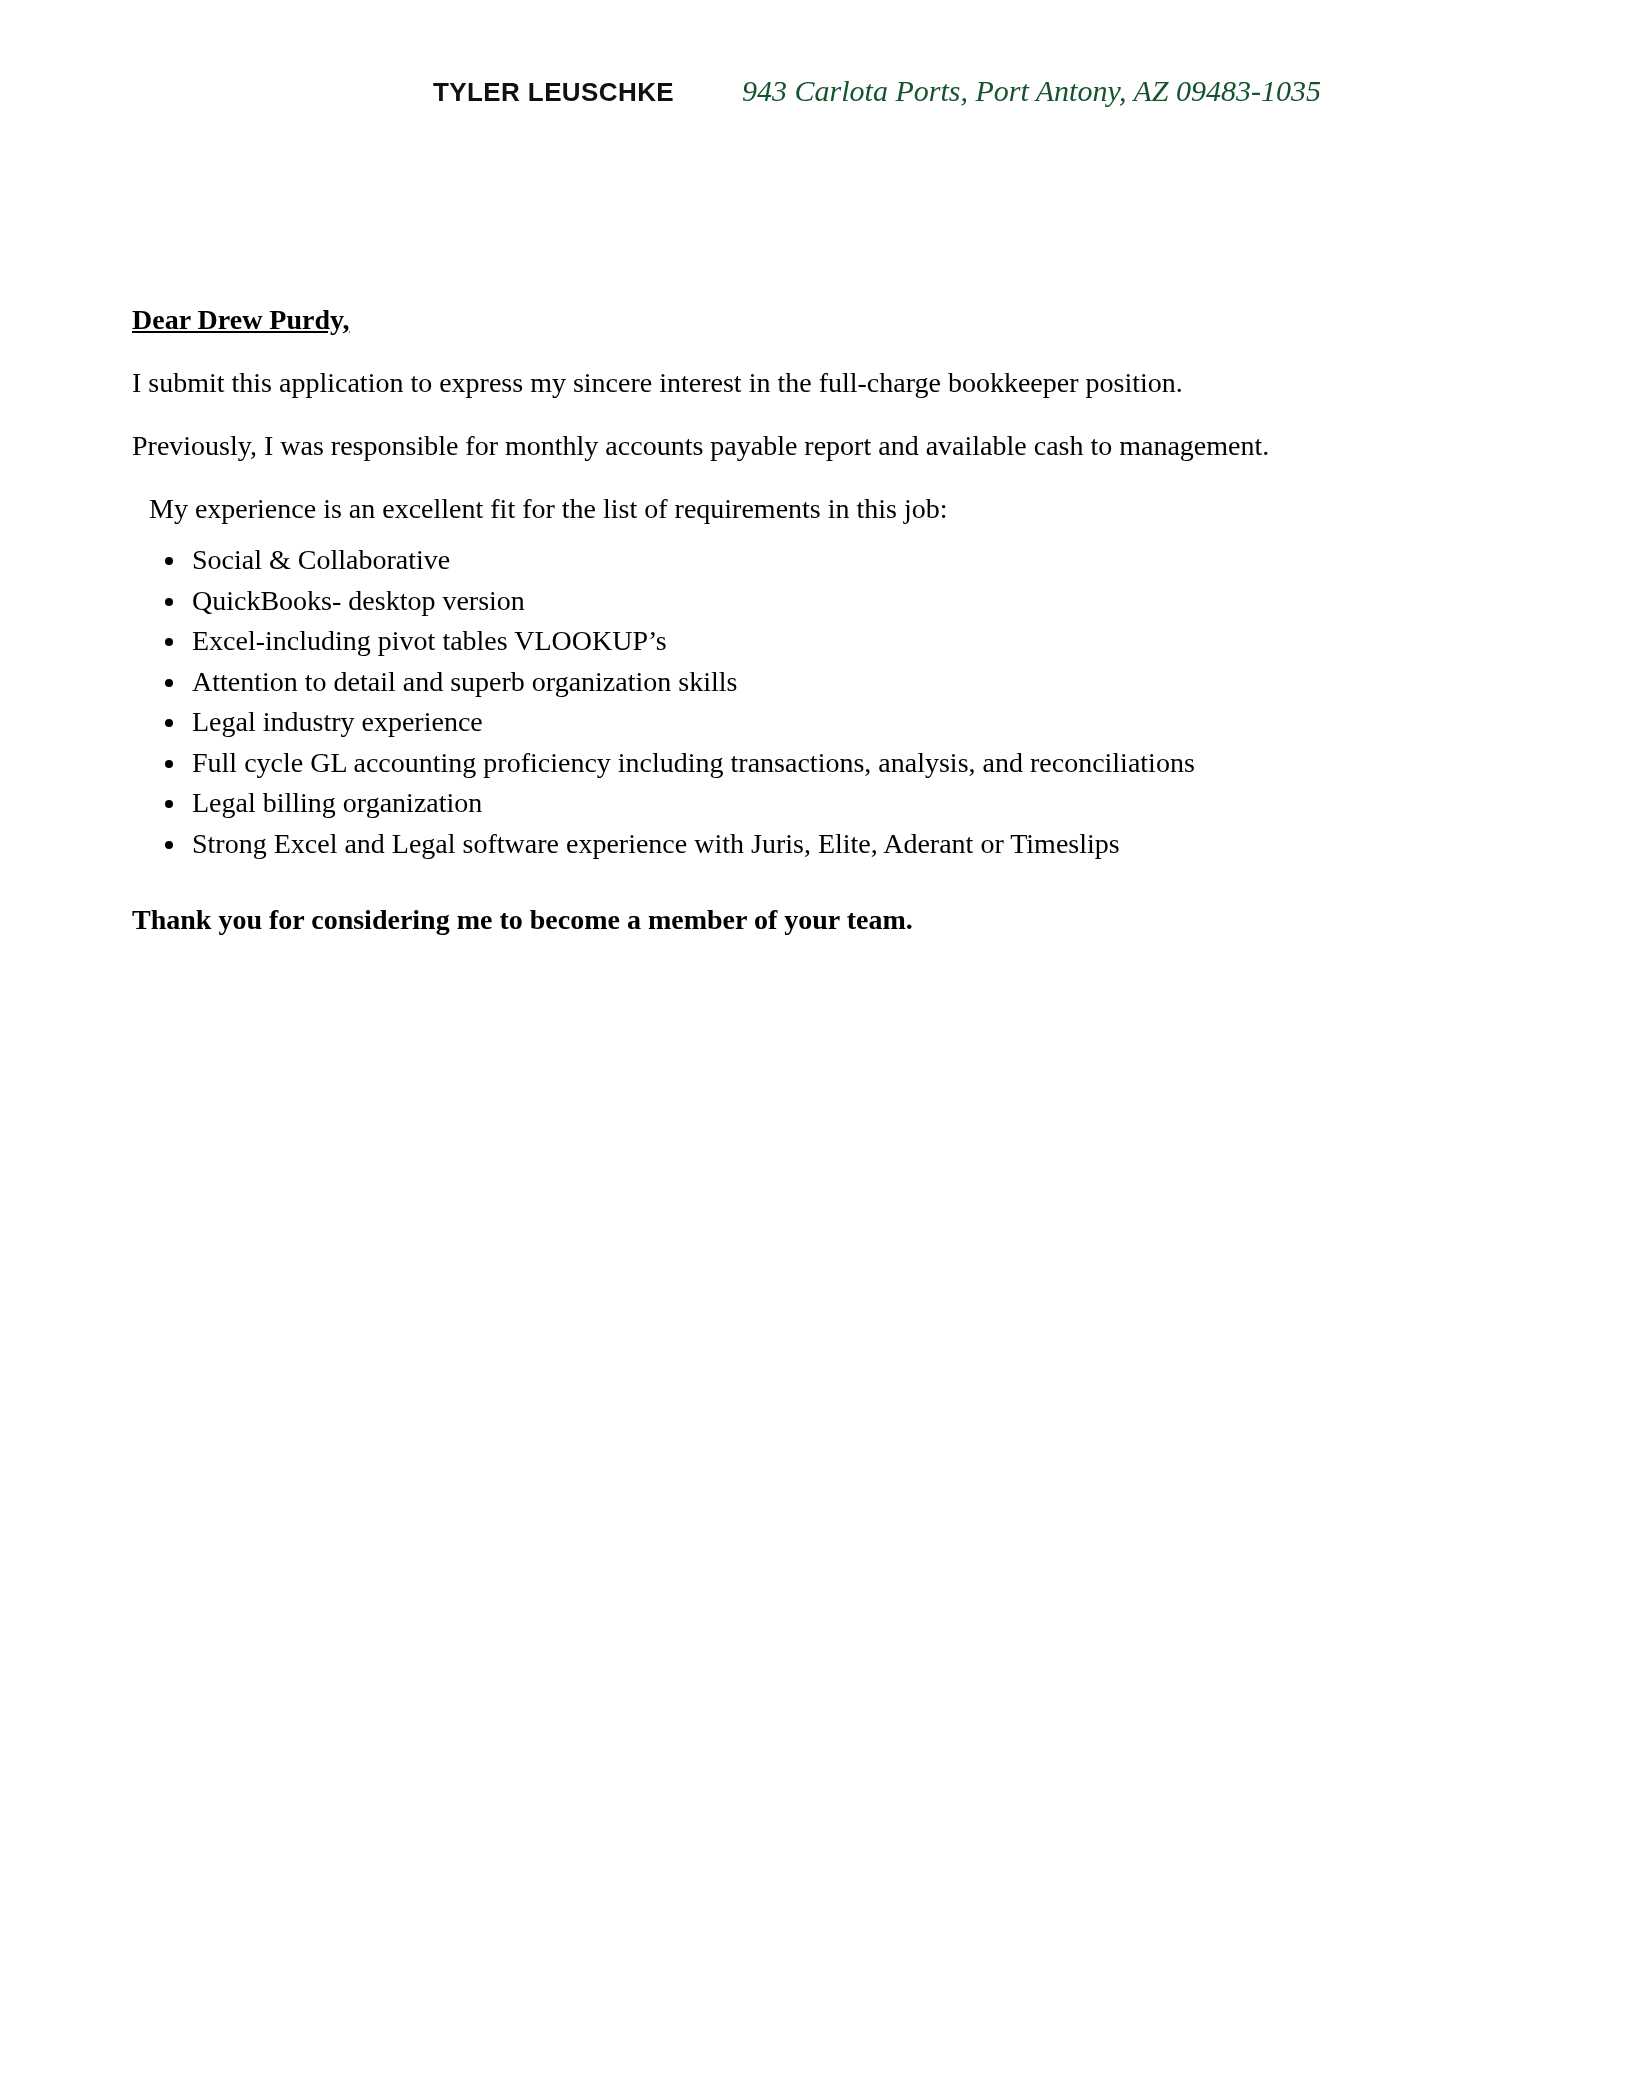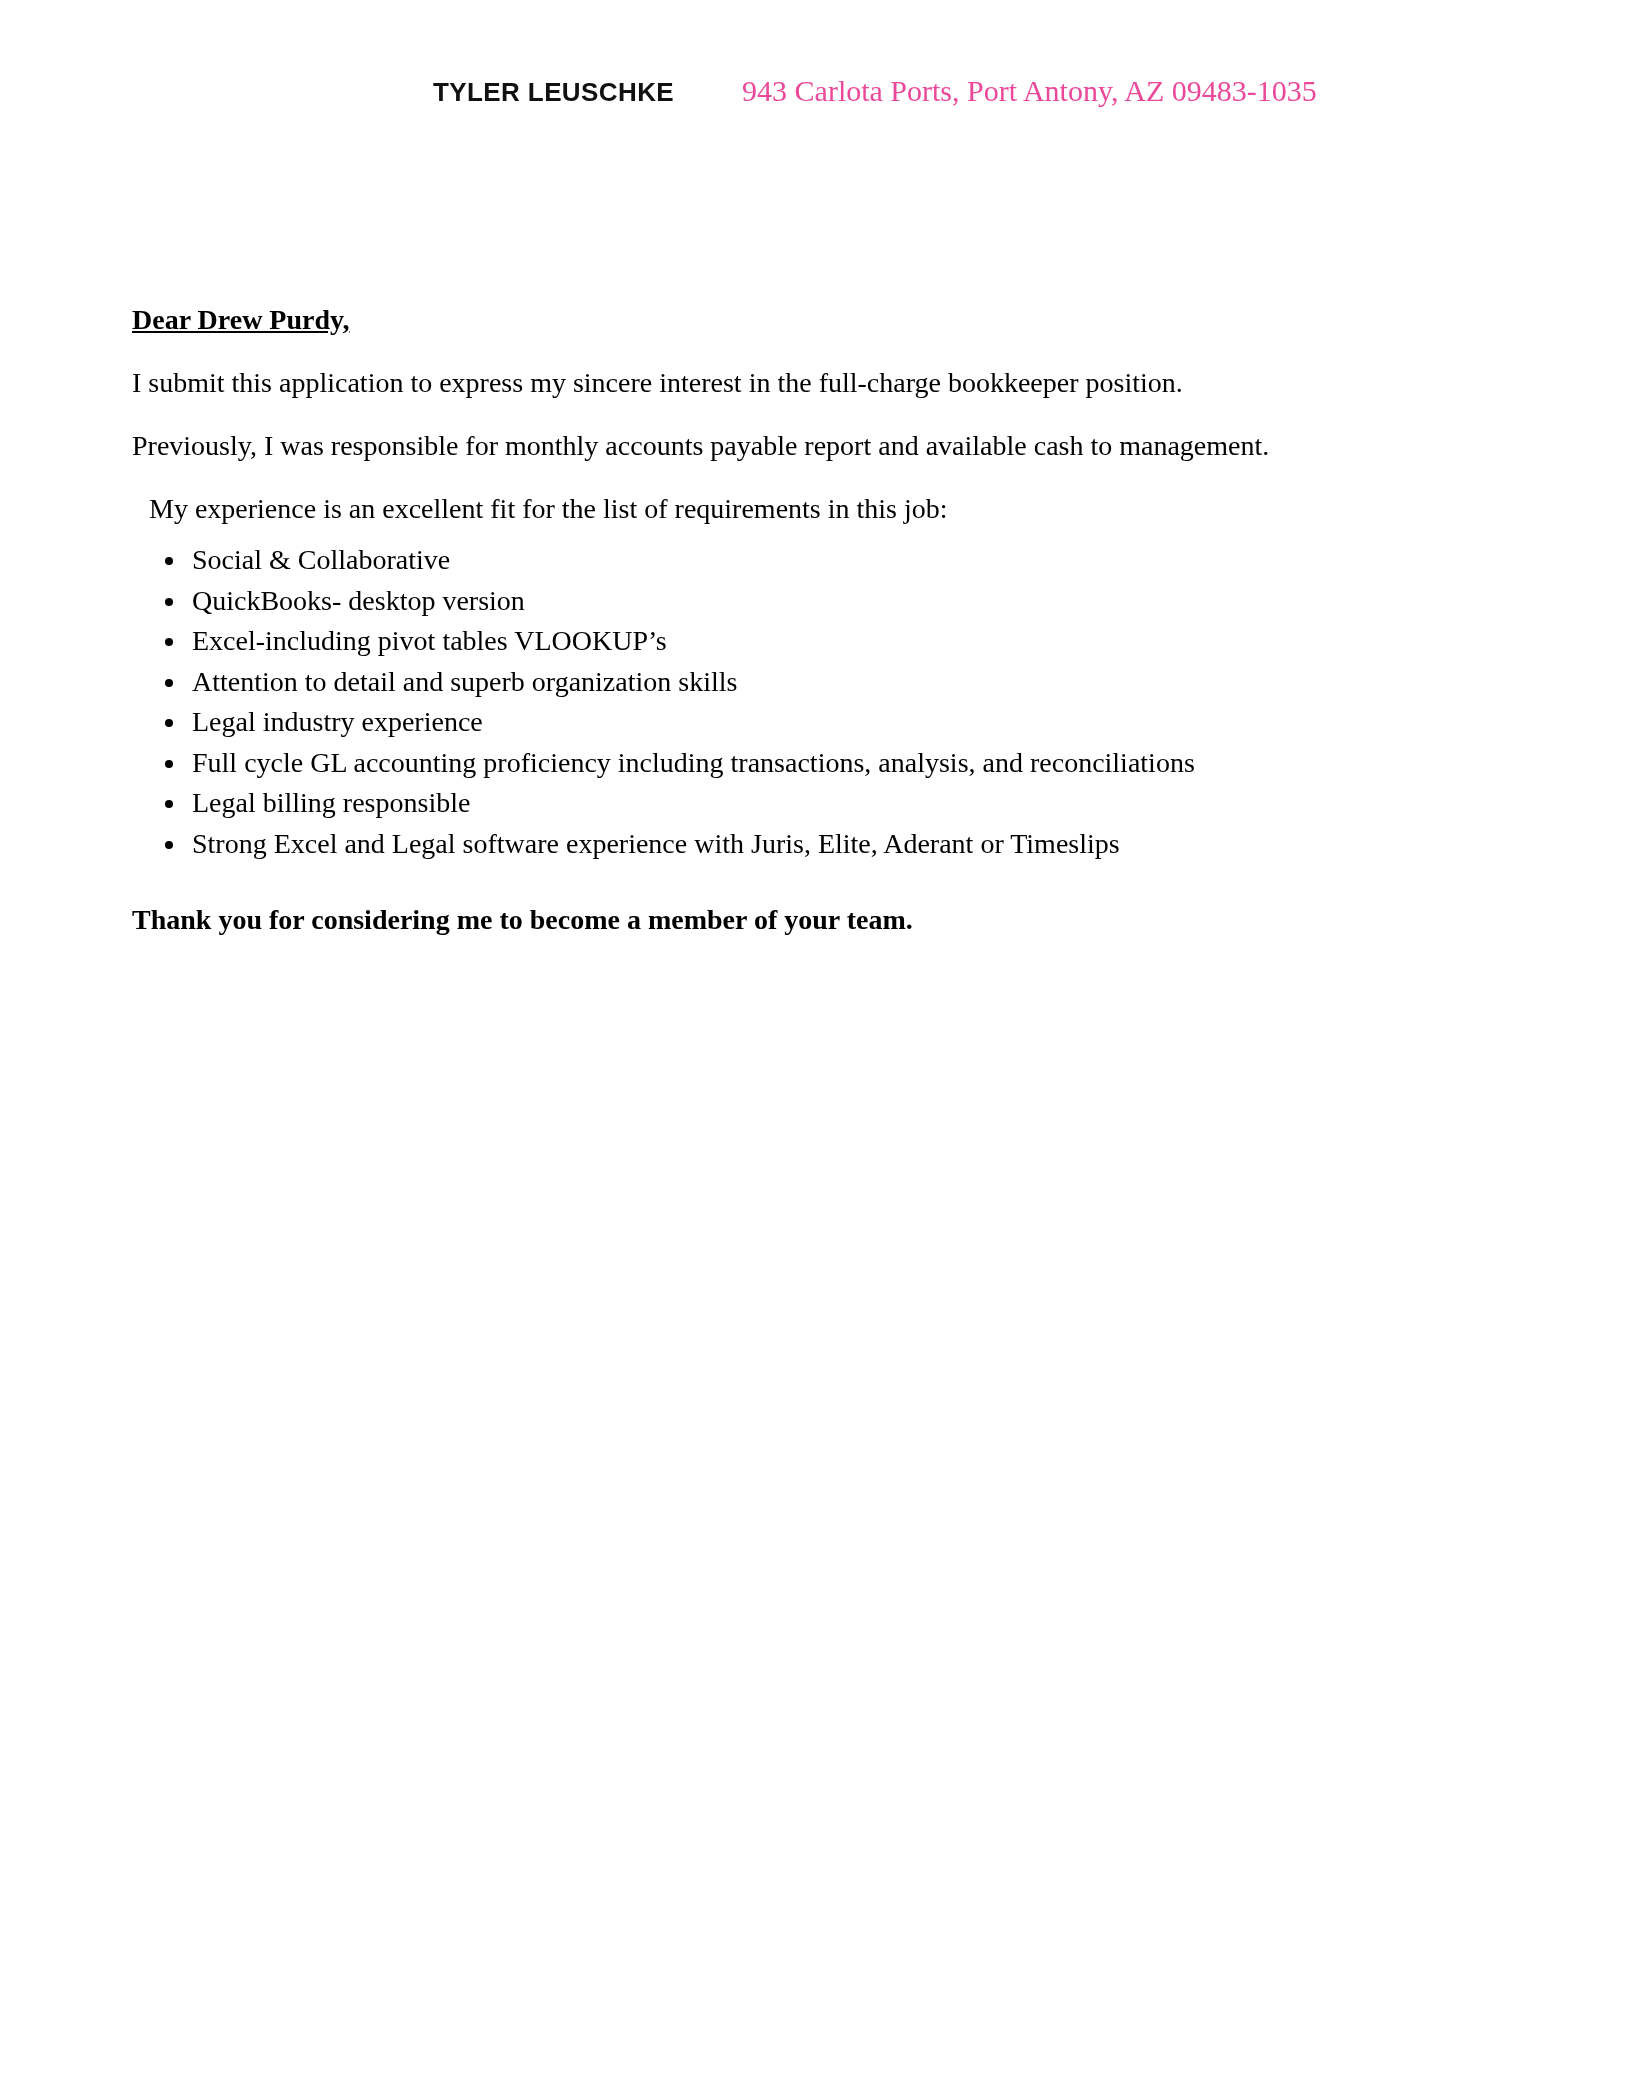--- a/index.html
+++ b/index.html
@@ -36,7 +36,8 @@
     font-family: "Liberation Serif", serif;
     font-size: 30px;
     margin-left: 68px;
-    color: #ec4899;
+    color: #14532d;
+    font-style: italic;
   }
   
   .letter-body {

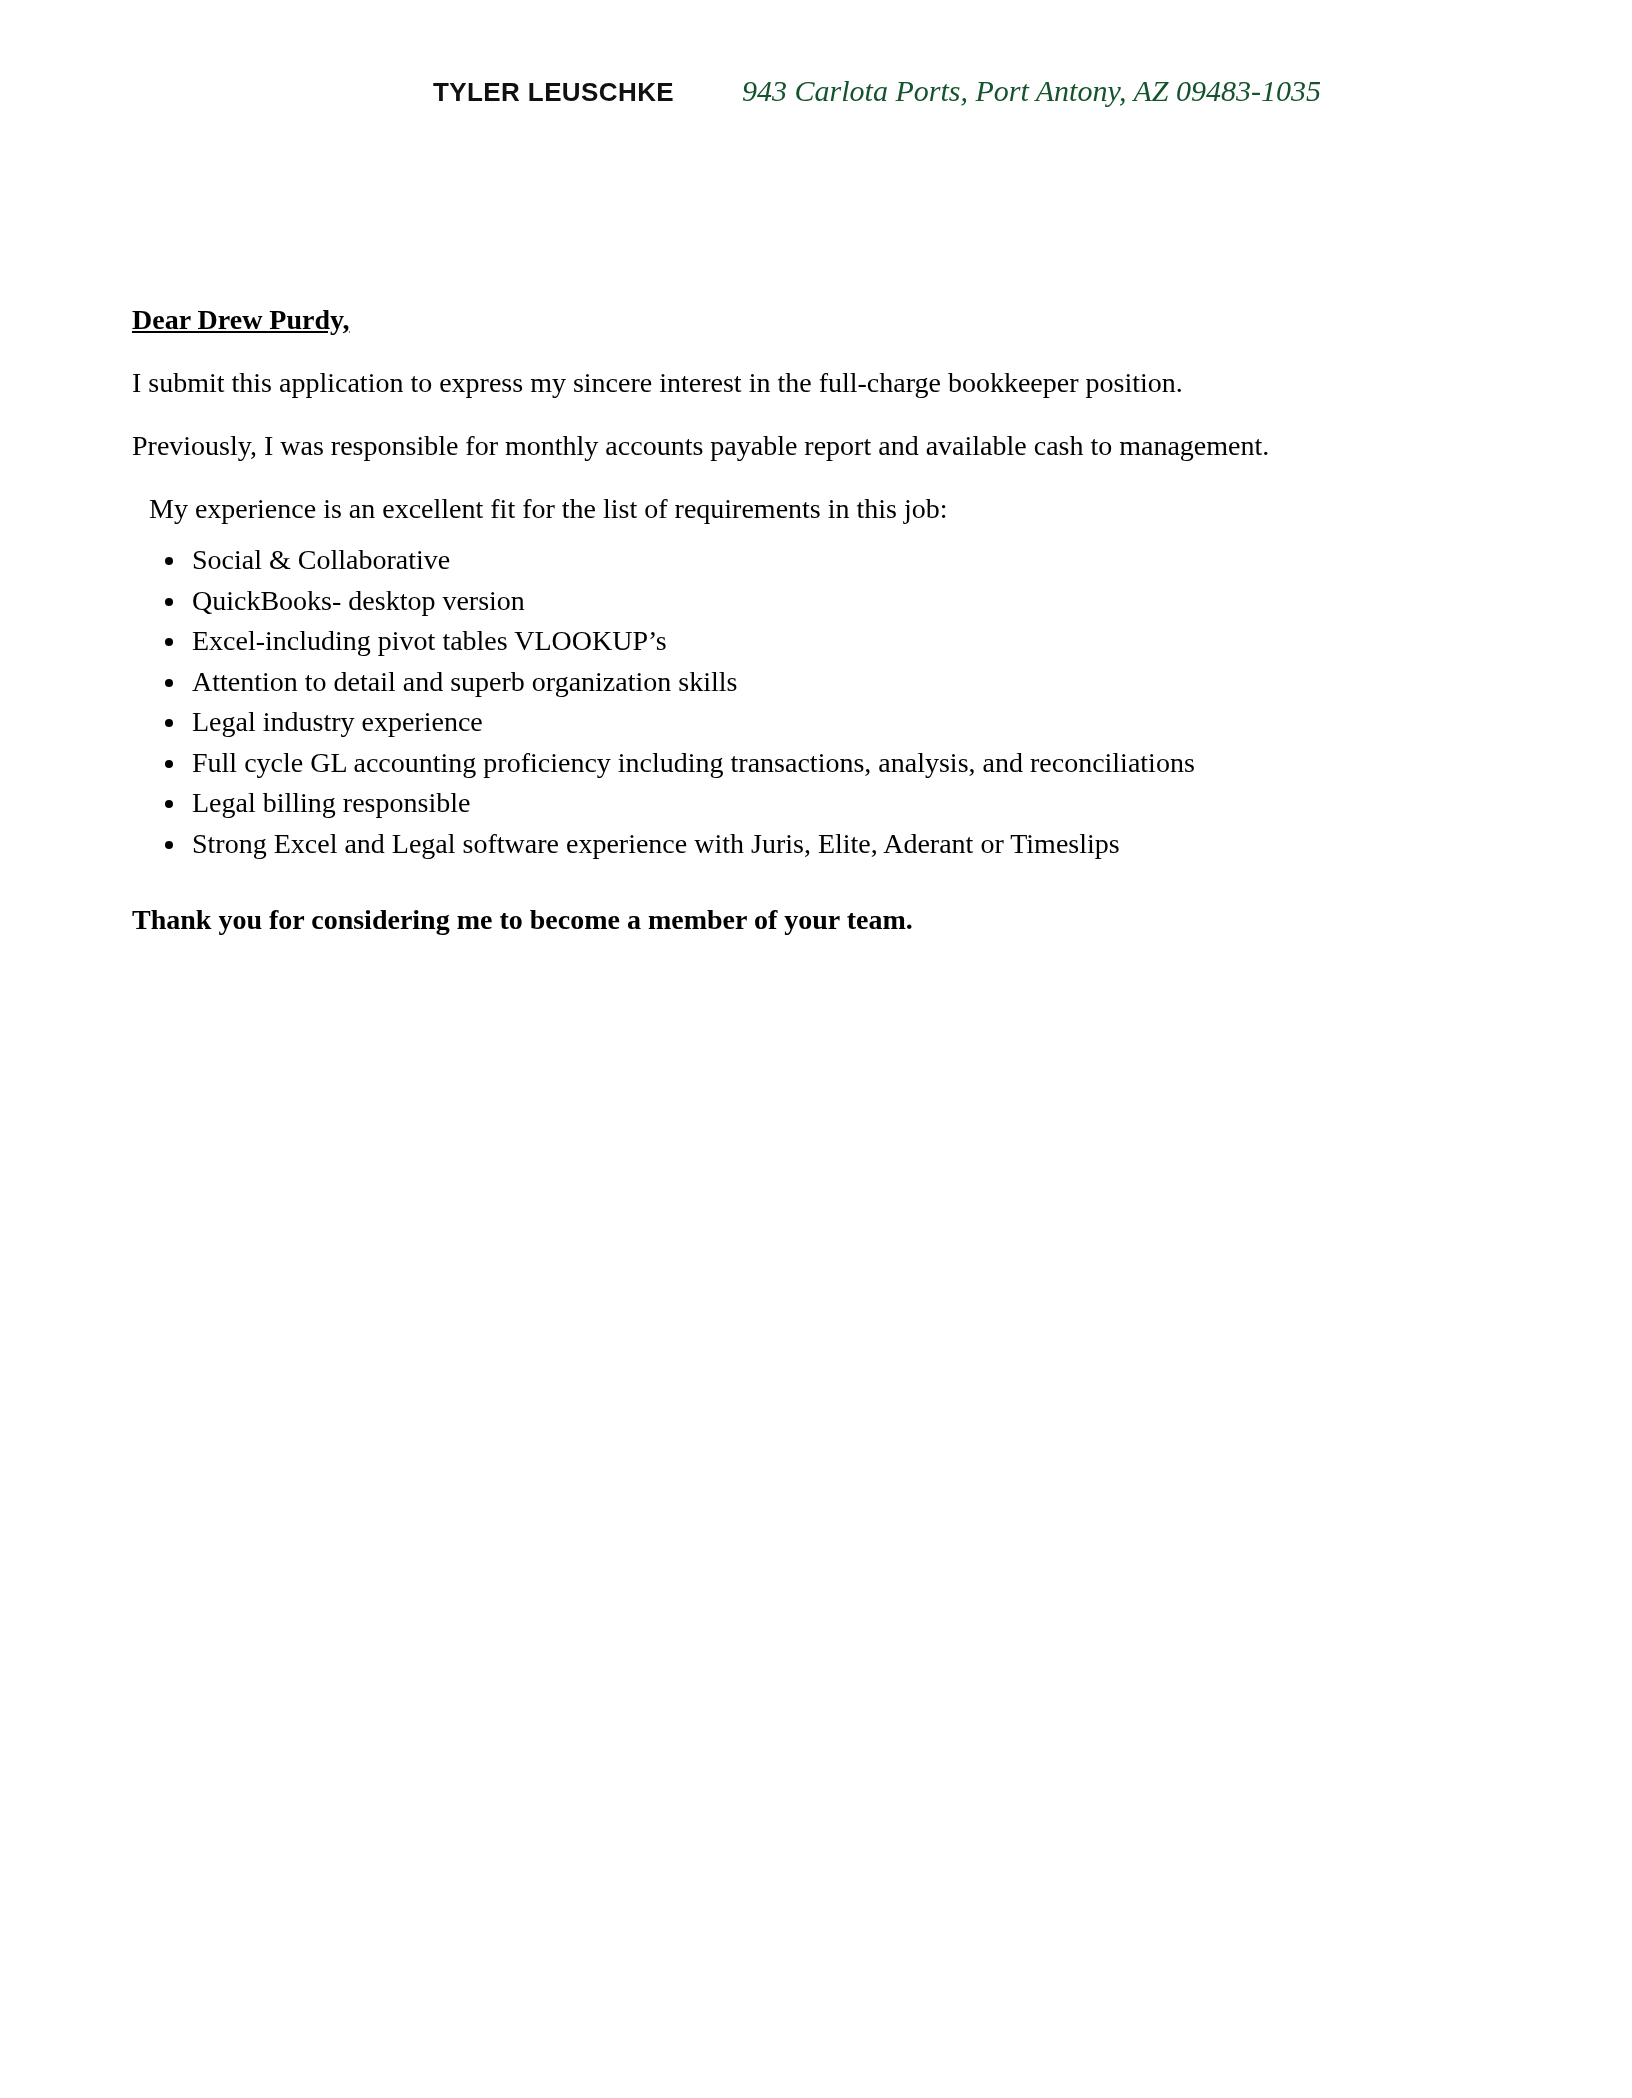--- a/index.html
+++ b/index.html
@@ -105,7 +105,7 @@
       <li>Attention to detail and superb organization skills</li>
       <li>Legal industry experience</li>
       <li>Full cycle GL accounting proficiency including transactions, analysis, and reconciliations</li>
-      <li>Legal billing responsible</li>
+      <li>Legal billing organization</li>
       <li>Strong Excel and Legal software experience with Juris, Elite, Aderant or Timeslips</li>
     </ul>
 

